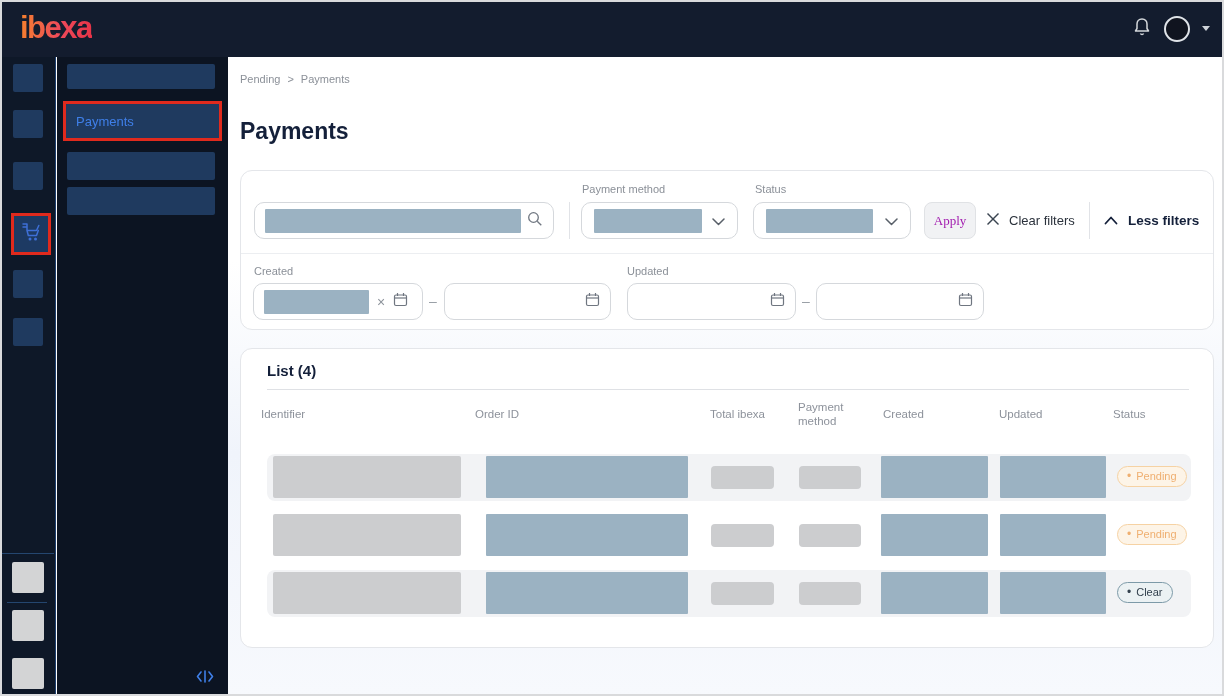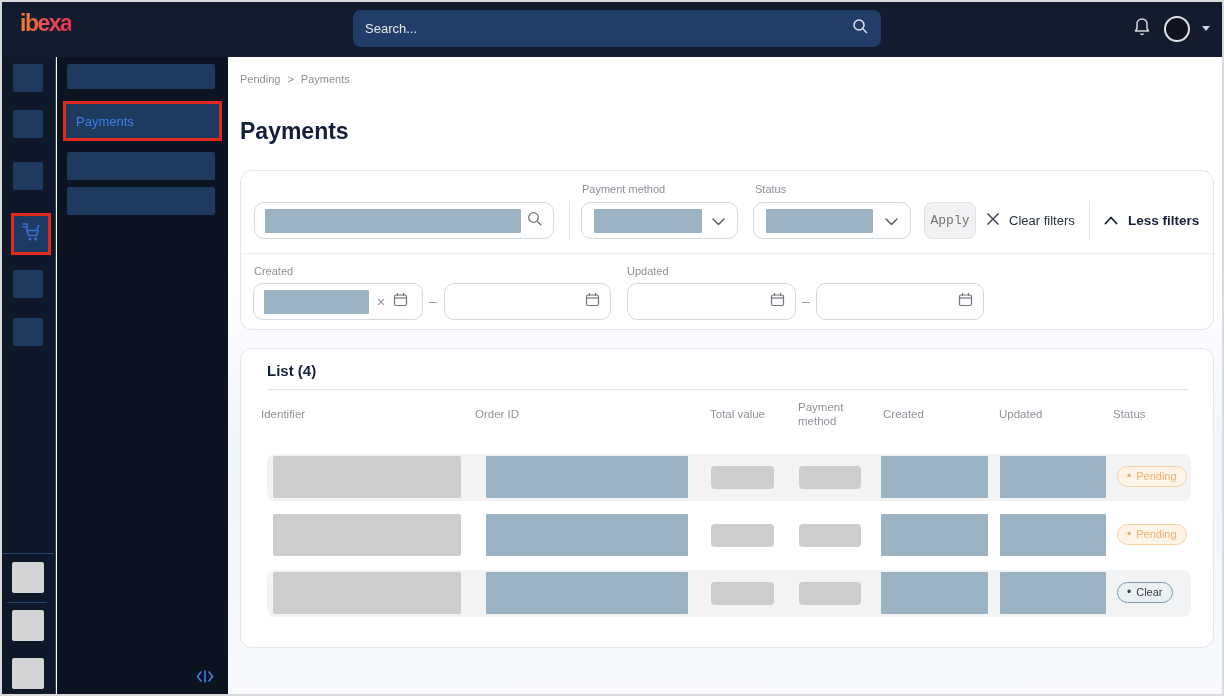--- a/index.html
+++ b/index.html
@@ -10,7 +10,7 @@
 
   
   .topbar { position:absolute; left:0; top:0; width:1224px; height:57px; background:#131c2e; z-index:5; }
-  .logo { position:absolute; left:20px; top:10px; font-size:23px; font-weight:800; letter-spacing:-1.5px;
+  .logo { position:absolute; left:20px; top:10px; font-size:31px; font-weight:800; letter-spacing:-1.5px;
     background:linear-gradient(95deg,#f5822d 0%,#ee4a5a 55%,#e63347 100%);
     -webkit-background-clip:text; background-clip:text; color:transparent; cursor:pointer; }
   .gsearch { position:absolute; left:353px; top:10px; width:528px; height:37px; background:#213e69;

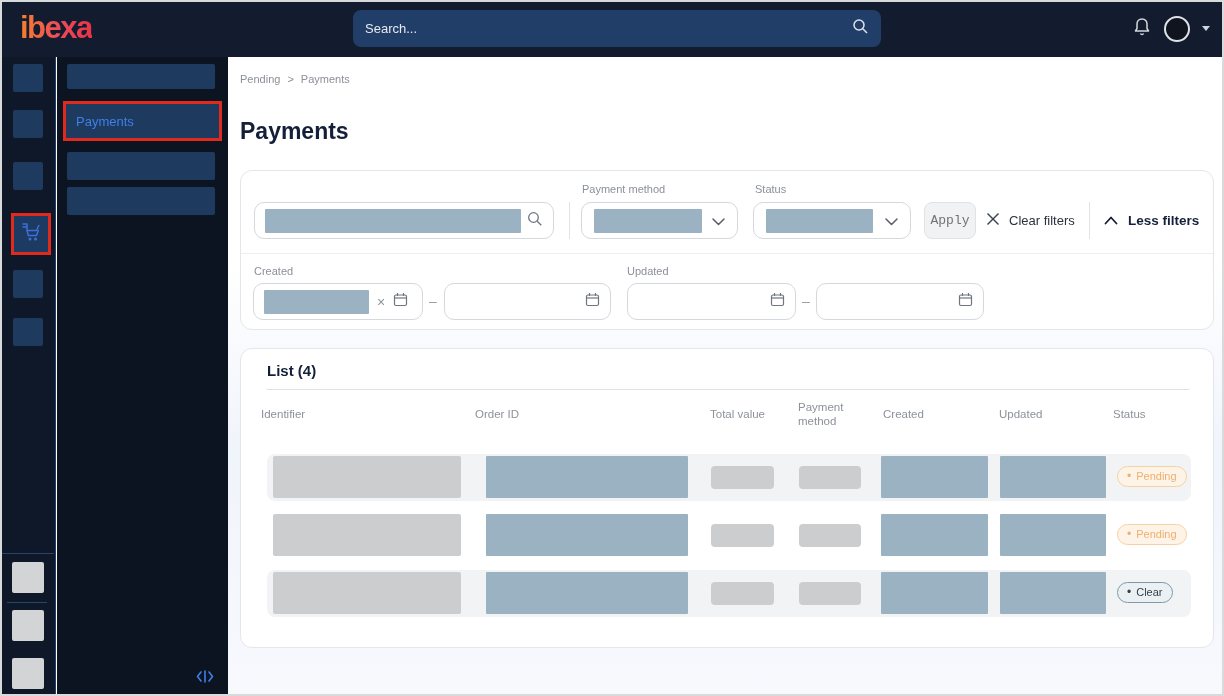--- a/index.html
+++ b/index.html
@@ -89,15 +89,6 @@
   <header class="topbar">
     <div class="logo">ibexa</div>
 
-    <div class="gsearch">
-      <input type="text" placeholder="Search..." style="">
-      <span class="icon">
-        <svg width="17" height="17" viewBox="0 0 17 17">
-            <circle cx="7" cy="7" r="5" fill="none" stroke="#dfe3e9" stroke-width="1.5"></circle>
-            <line x1="10.8" y1="10.8" x2="15" y2="15" stroke="#dfe3e9" stroke-width="1.5"></line>
-          </svg>
-      </span>
-    </div>
 
     <div class="top-right">
       <span class="icon">

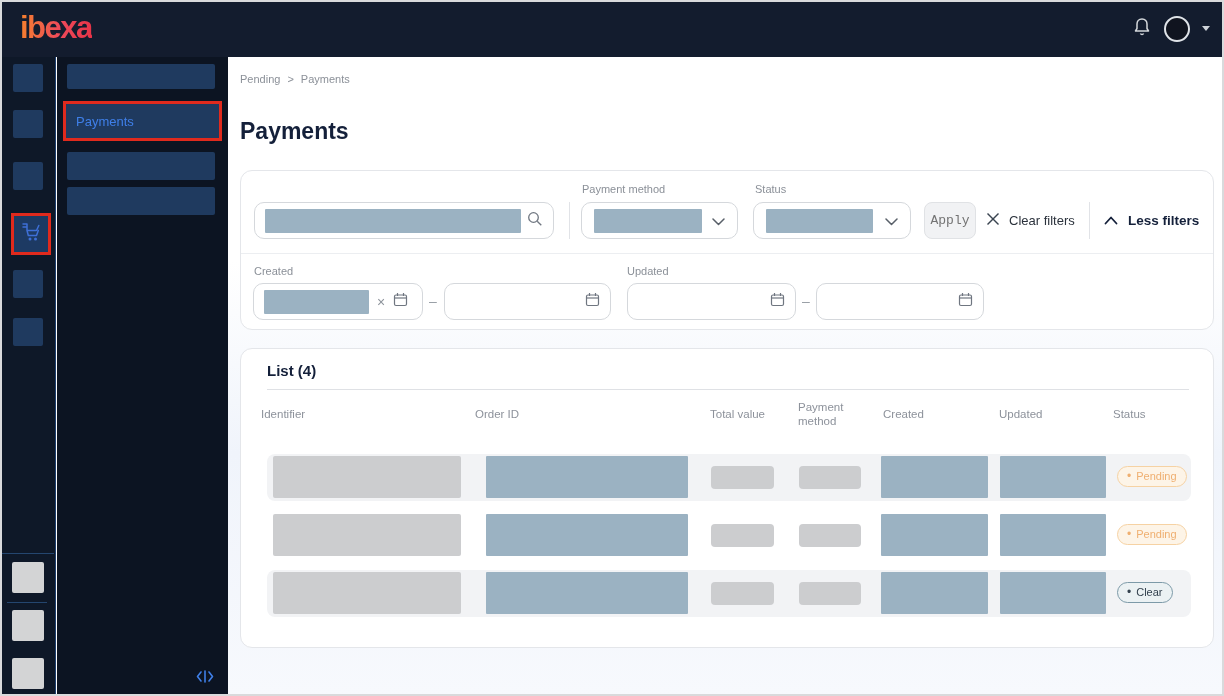--- a/index.html
+++ b/index.html
@@ -58,8 +58,8 @@
   .redact-g { background:#cccdcf; border-radius:2px; }
   .vdiv { position:absolute; width:1px; background:#e1e3e7; }
   .btn-apply { position:absolute; left:683px; top:31px; width:52px; height:37px; background:#f1f2f4;
-    border:1px solid #e0e2e5; border-radius:8px; color:#737373; font-size:13px; cursor:pointer;
-    font-family:Liberation Mono, monospace; }
+    border:1px solid #e0e2e5; border-radius:8px; color:#a21caf; font-size:13px; cursor:pointer;
+    font-family:Liberation Serif, serif; }
   .link-clear { position:absolute; left:745px; top:31px; height:37px; display:flex; align-items:center; gap:9px;
     font-size:13px; color:#2b323c; cursor:pointer; }
   .link-less { position:absolute; left:863px; top:31px; height:37px; display:flex; align-items:center; gap:10px;

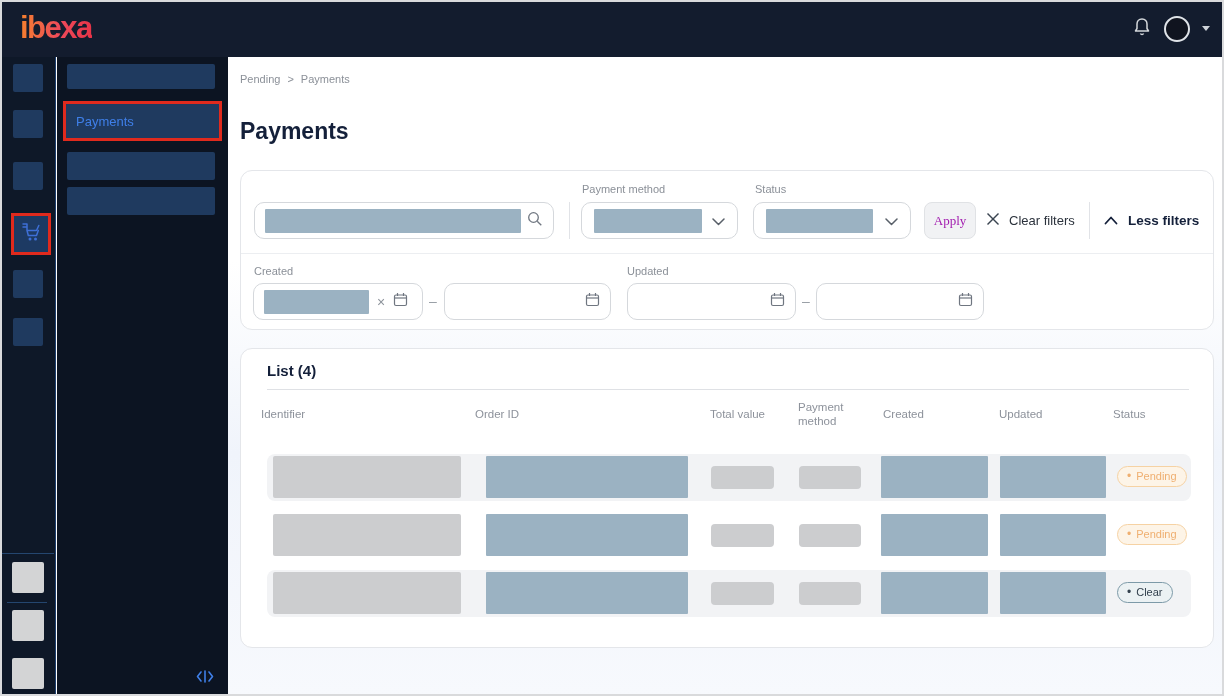--- a/index.html
+++ b/index.html
@@ -274,7 +274,7 @@
 
       <span class="th" style="left:20px">Identifier</span>
       <span class="th" style="left:234px">Order ID</span>
-      <span class="th" style="left:469px">Total value</span>
+      <span class="th" style="left:469px">Total ibexa</span>
       <span class="th" style="left:557px; top:51px; width:62px">Payment method</span>
       <span class="th" style="left:642px">Created</span>
       <span class="th" style="left:758px">Updated</span>

